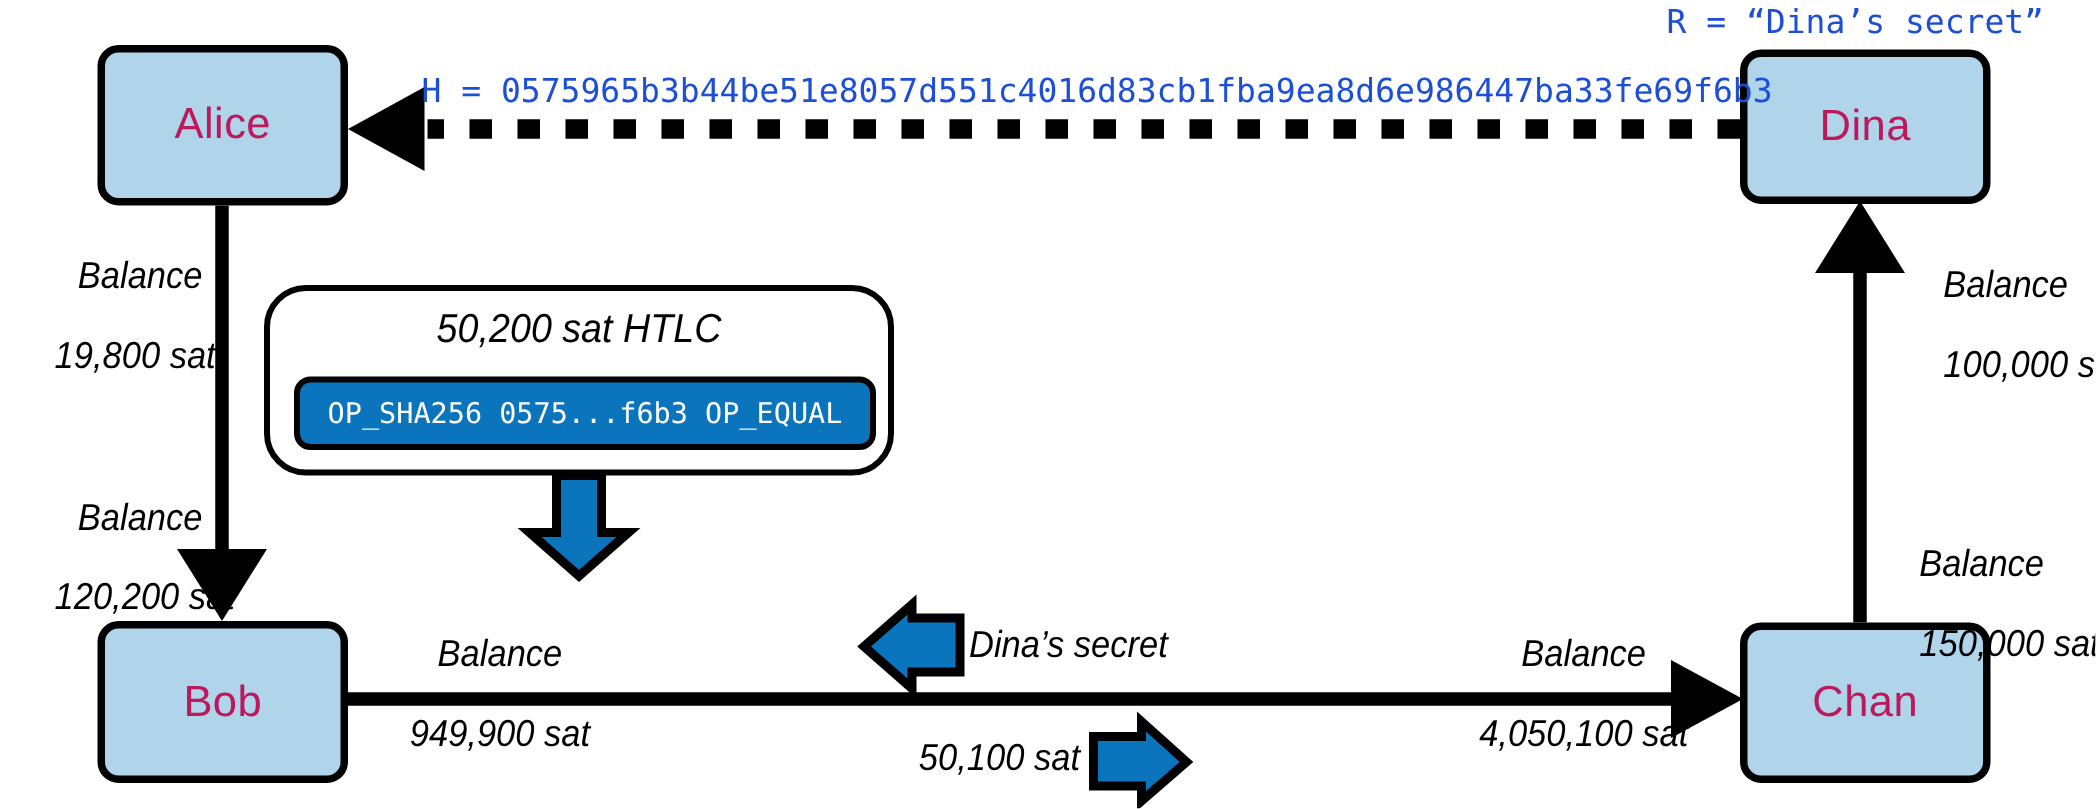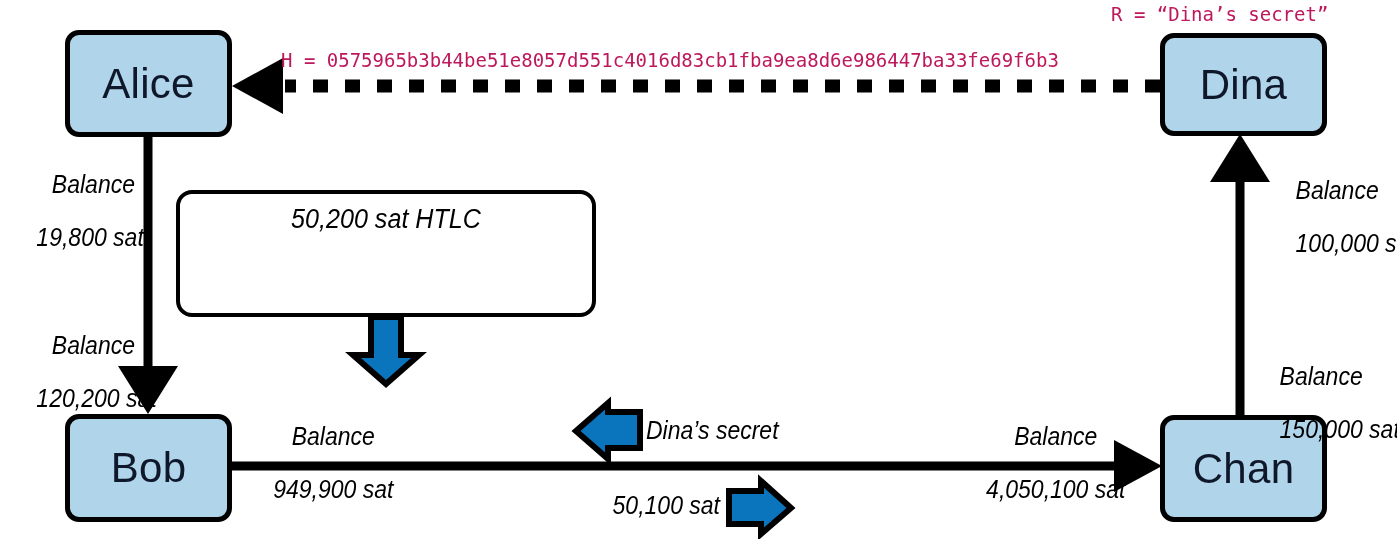--- a/index.html
+++ b/index.html
@@ -60,8 +60,8 @@
   .mono {
     position: absolute;
     font-family: "DejaVu Sans Mono", monospace;
-    font-size: 19px;
-    color: #be185d;
+    font-size: 22px;
+    color: #1d4ed8;
     white-space: pre;
     z-index: 6;
   }

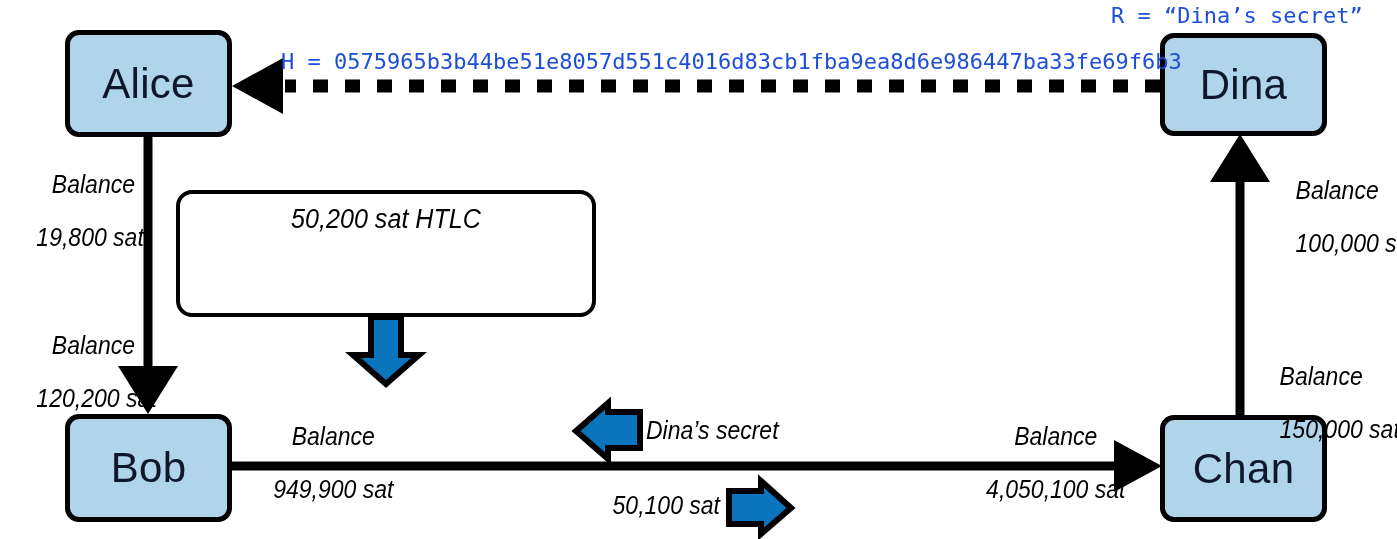--- a/index.html
+++ b/index.html
@@ -36,8 +36,8 @@
     align-items: center;
     justify-content: center;
     font-family: "Liberation Sans", sans-serif;
-    font-size: 42px;
-    color: #0f172a;
+    font-size: 29px;
+    color: #be185d;
     letter-spacing: 0.3px;
     z-index: 5;
   }

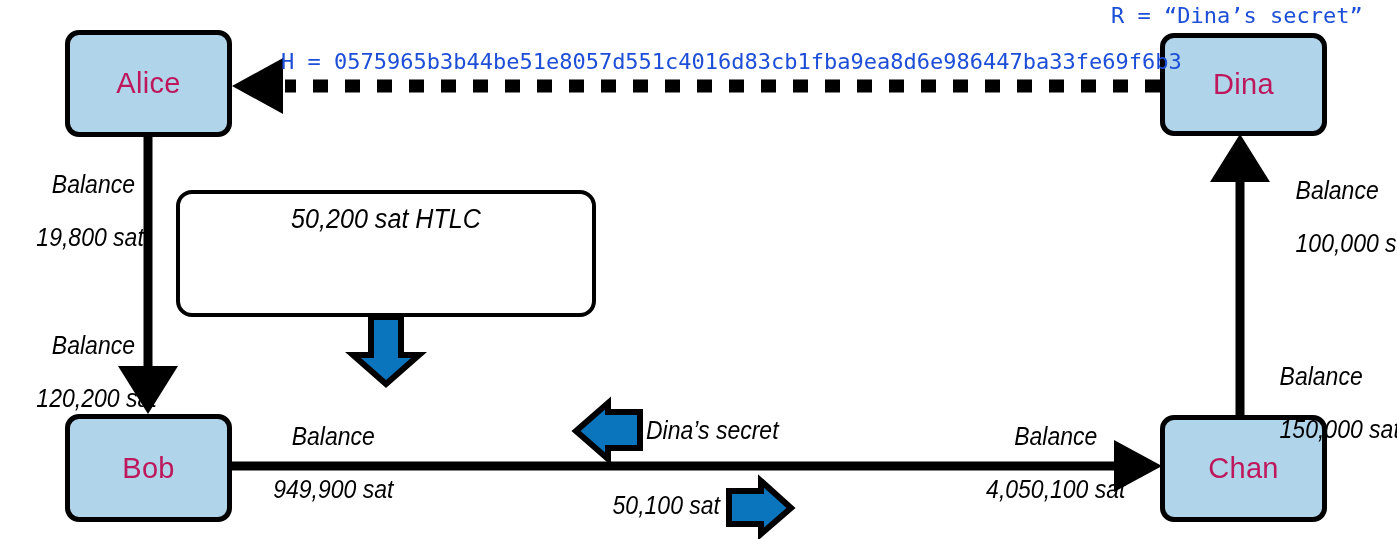--- a/index.html
+++ b/index.html
@@ -75,7 +75,7 @@
     box-sizing: border-box;
     background: #ffffff;
     border: 4px solid #000000;
-    border-radius: 16px;
+    border-radius: 28px;
     z-index: 7;
     padding-left: 16px;
   }

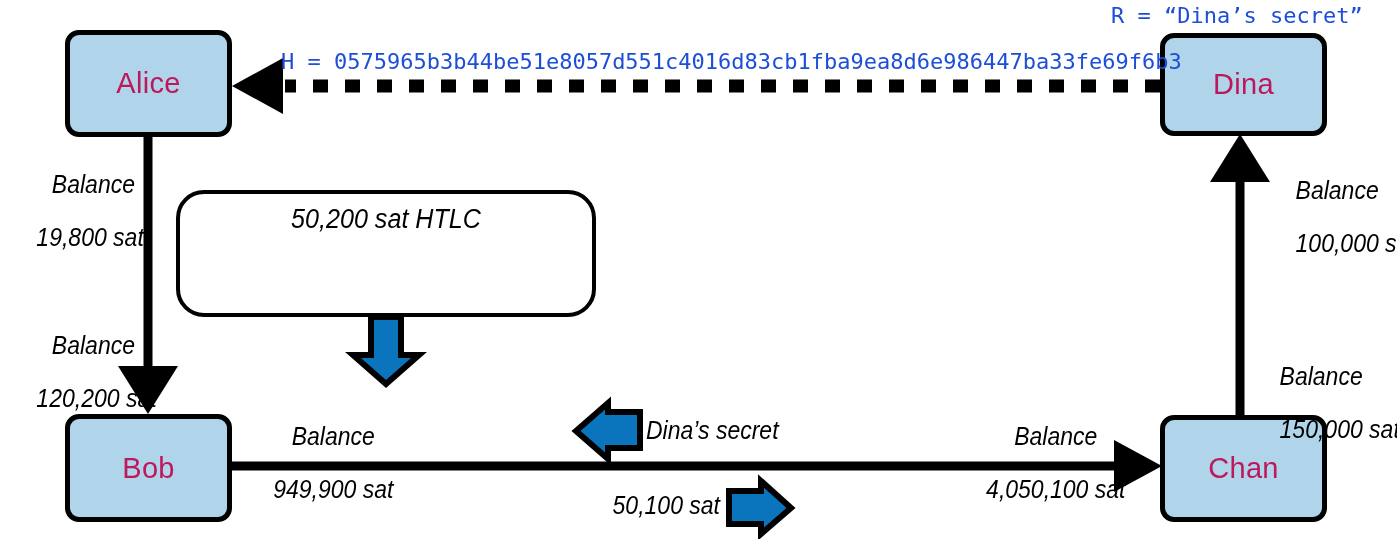--- a/index.html
+++ b/index.html
@@ -171,6 +171,7 @@
 
   <div id="htlc-card">
     <div id="htlc-title">50,200 sat HTLC</div>
+    <div id="htlc-script">OP_SHA256 0575...f6b3 OP_EQUAL</div>
   </div>
 
   <div class="lbl right" style="left:0px; top:144px; width:135px;">

